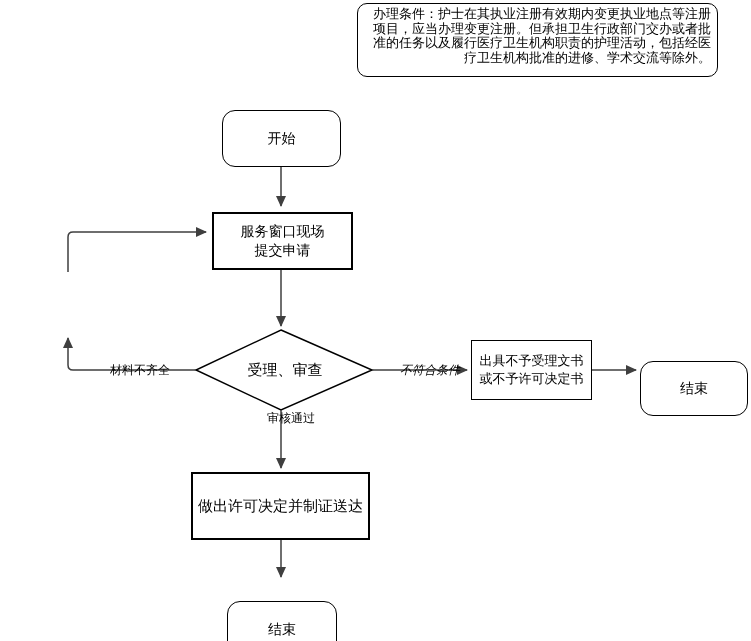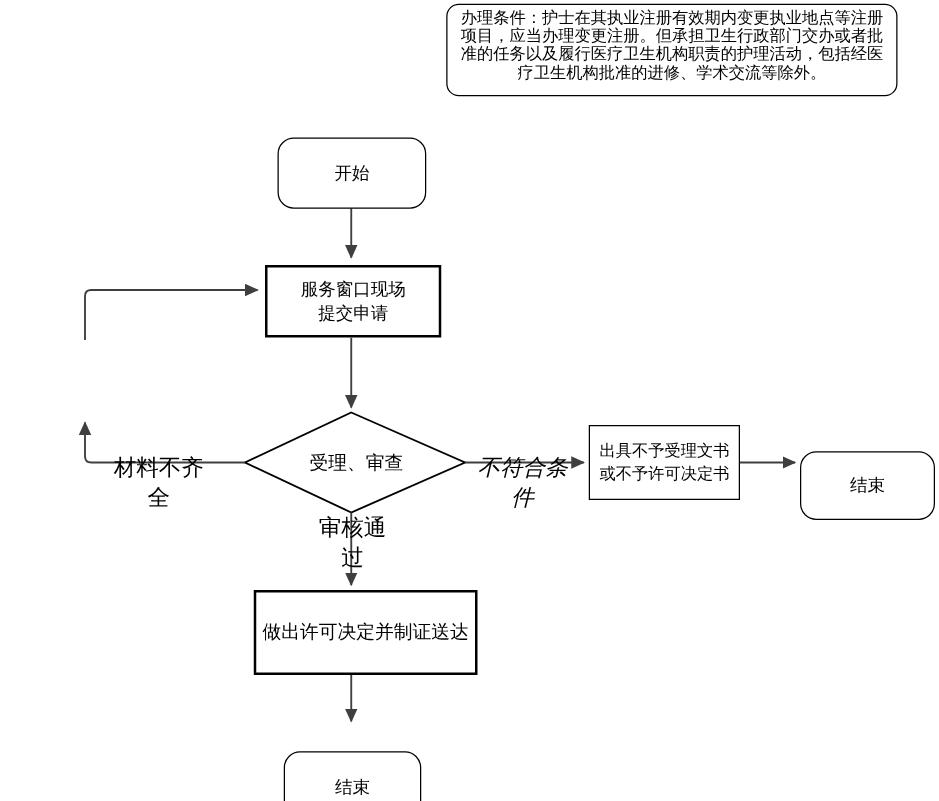--- a/index.html
+++ b/index.html
@@ -41,7 +41,7 @@
     box-sizing:border-box;
     padding:3px 6px 4px 6px;
     font-size:13px;line-height:14.5px;
-    text-align:center;
+    text-align:right;
   }
   .diamond-label{
     position:absolute;z-index:3;

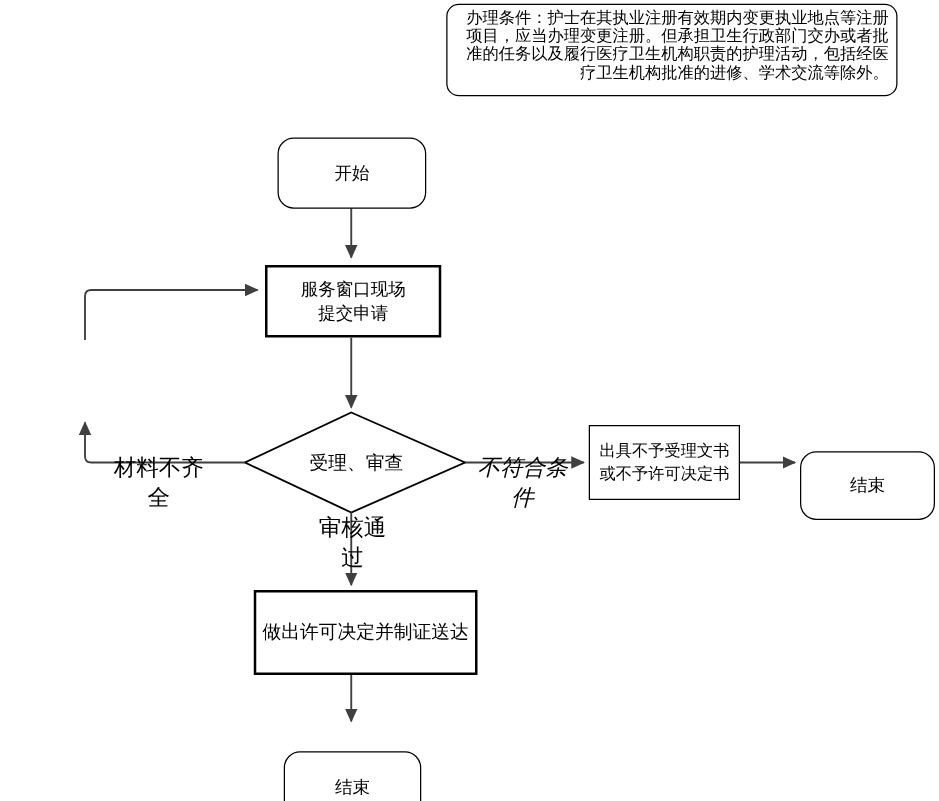--- a/index.html
+++ b/index.html
@@ -49,7 +49,7 @@
   }
   .edge-label{
     position:absolute;z-index:3;
-    text-align:center;font-size:18px;
+    text-align:right;font-size:12px;
     background:transparent;
   }
   .f14{font-size:14px;}

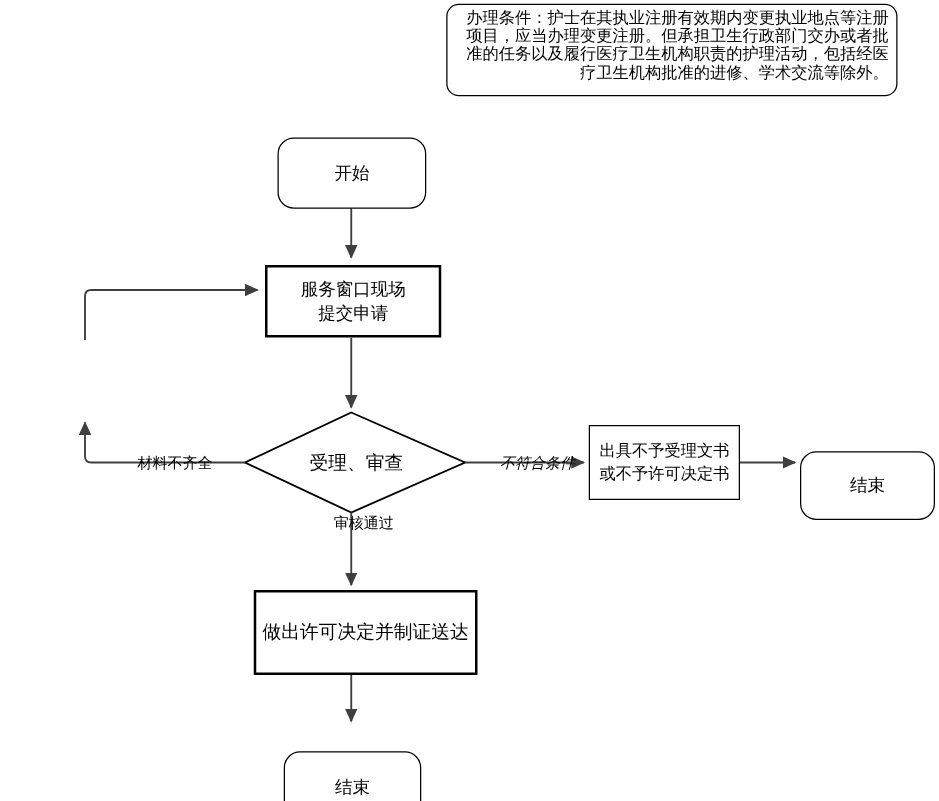--- a/index.html
+++ b/index.html
@@ -54,7 +54,7 @@
   }
   .f14{font-size:14px;}
   .f13{font-size:13px;}
-  .f15{font-size:15px;margin-left:12px;}
+  .f15{font-size:15px;}
   .node span{display:block;}
 </style>
 </head>

